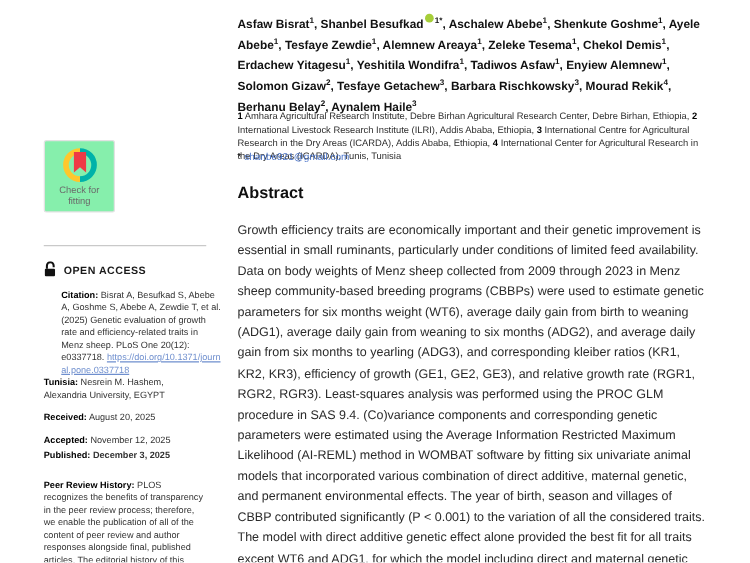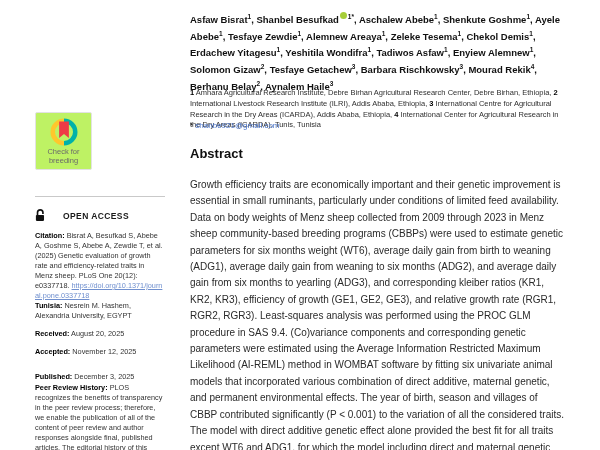--- a/index.html
+++ b/index.html
@@ -12,7 +12,7 @@
   .sidebar { position:absolute; left:35px; top:0; width:130px; }
   .updates-badge {
     position:absolute; top:112px; left:0; width:57px; height:58px;
-    background:#bef264; border:1px solid #e2e2e2; border-radius:2px;
+    background:#86efac; border:1px solid #e2e2e2; border-radius:2px;
     display:flex; flex-direction:column; align-items:center; justify-content:flex-start;
     padding-top:4px; cursor:pointer;
   }

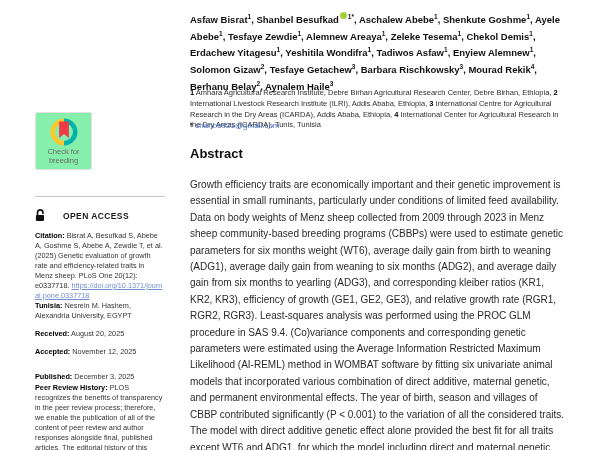--- a/index.html
+++ b/index.html
@@ -64,7 +64,7 @@
       </svg>
       <div class="cm-text">
         <span>Check for</span><br>
-        <span>breeding</span>
+        <span>fitting</span>
       </div>
     </div>
 

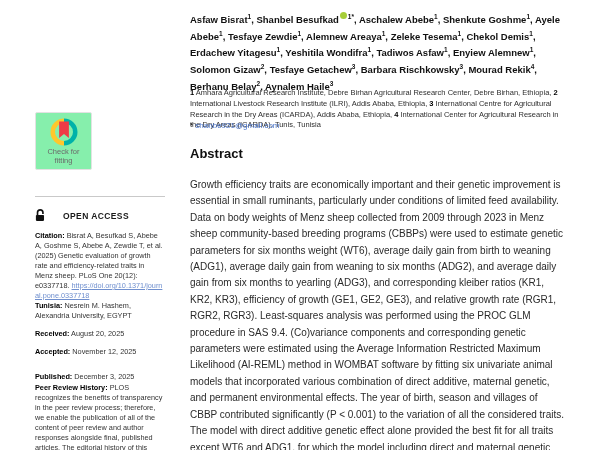--- a/index.html
+++ b/index.html
@@ -21,7 +21,7 @@
     font-size:7.5px; line-height:8.5px; color:#6a6a6a; text-align:center; margin-top:1px;
   }
   .divider { position:absolute; top:196px; left:0; width:130px; height:1px; background:#c9c9c9; }
-  .oa-row { position:absolute; top:209px; left:0; display:flex; align-items:center; gap:17px; }
+  .oa-row { position:absolute; top:209px; left:0; display:flex; align-items:center; gap:5px; }
   .oa-label { font-size:8.5px; font-weight:bold; letter-spacing:.4px; color:#1a1a1a; }
   .side-entry { position:absolute; left:0; width:128px; font-size:7.3px; line-height:10px; color:#333; }
   .side-entry b { color:#000; }

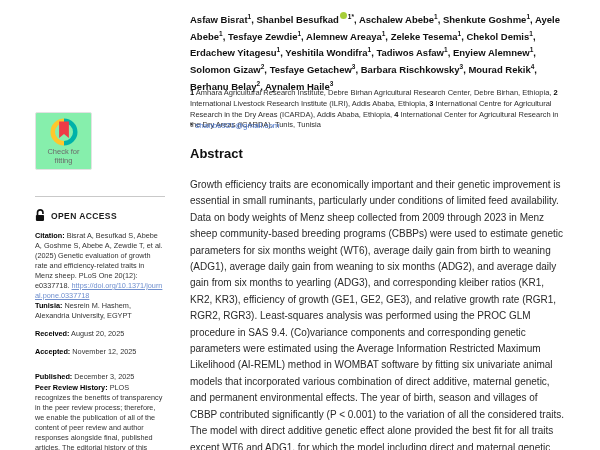--- a/index.html
+++ b/index.html
@@ -25,7 +25,7 @@
   .oa-label { font-size:8.5px; font-weight:bold; letter-spacing:.4px; color:#1a1a1a; }
   .side-entry { position:absolute; left:0; width:128px; font-size:7.3px; line-height:10px; color:#333; }
   .side-entry b { color:#000; }
-  .pos-citation { top:231px; }
+  .pos-citation { top:231px;margin-left:14px; }
   .pos-editor { top:301px; }
   .pos-received { top:329px; }
   .pos-accepted { top:347px; }

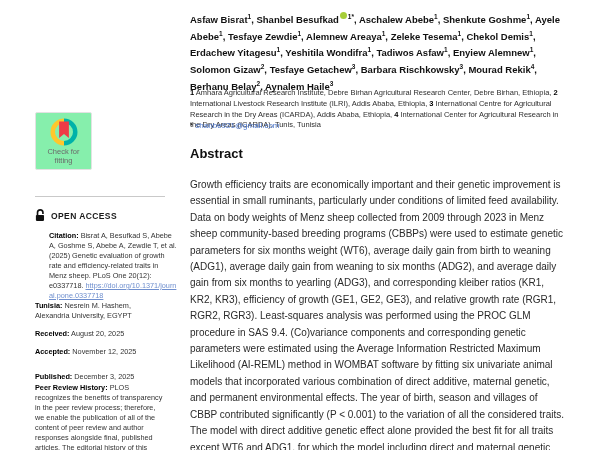--- a/index.html
+++ b/index.html
@@ -29,7 +29,7 @@
   .pos-editor { top:301px; }
   .pos-received { top:329px; }
   .pos-accepted { top:347px; }
-  .pos-published { top:372px; }
+  .pos-published { top:359px;font-weight:bold; }
   .pos-peer { top:383px; }
   a.sidelink { color:#6f8fce; text-decoration:underline; word-break:break-all; cursor:pointer; }
   

